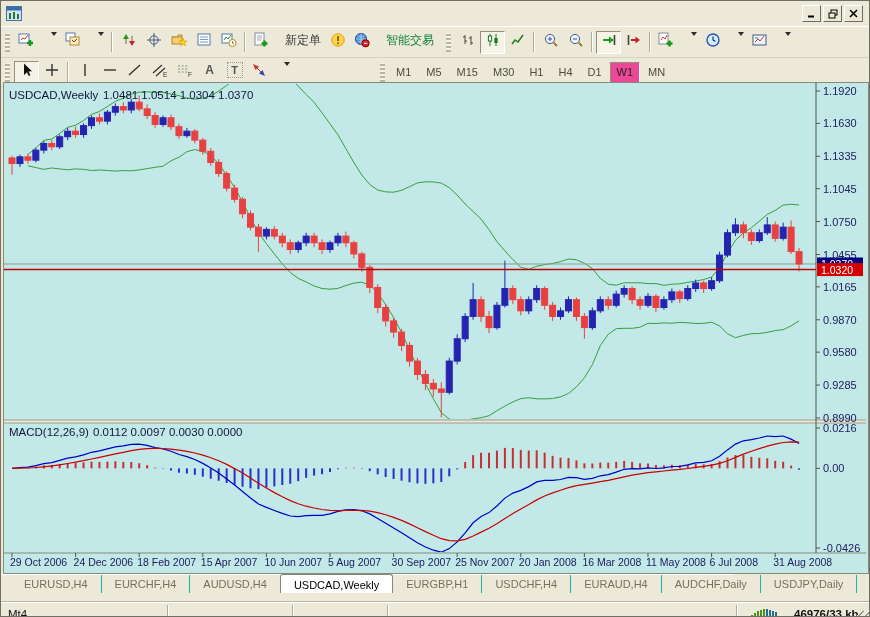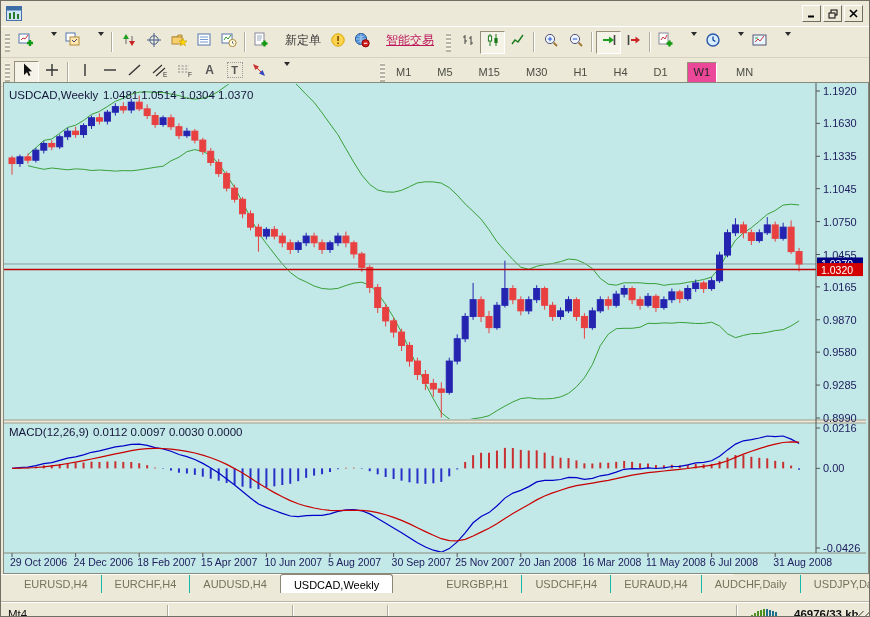--- a/index.html
+++ b/index.html
@@ -24,7 +24,7 @@
       border:1px solid transparent;background:none;padding:0 3px;gap:16px;font-family:inherit;font-size:12px;}
   .tb.pressed{border-color:#968f79 #fff #fff #968f79;background:#f5f2e8;}
   .tb .lbl{white-space:nowrap;color:#3a3a3a;}
-  .tb .lbl.red{color:#be185d;text-decoration:underline;}
+  .tb .lbl.red{color:#15803d;}
   .caret{width:0;height:0;border-left:3px solid transparent;border-right:3px solid transparent;
          border-top:4px solid #2b2b2b;margin-left:1px;}
   .ic{width:16px;height:16px;display:flex;align-items:center;justify-content:center;}

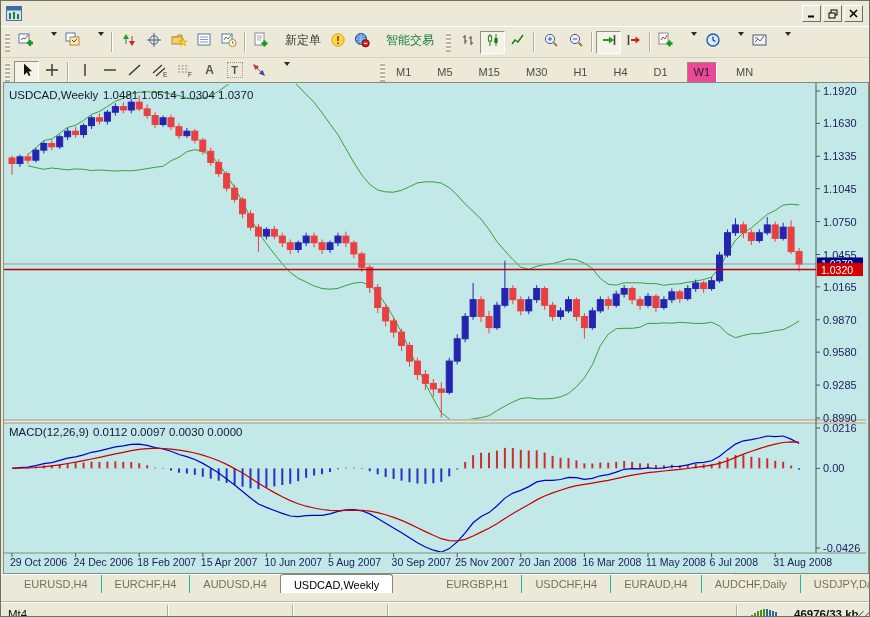--- a/index.html
+++ b/index.html
@@ -353,7 +353,7 @@
   </button>
   <span class="spacer"></span>
   <span class="grip"></span>
-  <span id="timeframe-bar" style="display:flex;gap:12px">
+  <span id="timeframe-bar" style="display:flex;gap:1px">
       <button class="tf">M1</button>
       <button class="tf">M5</button>
       <button class="tf">M15</button>

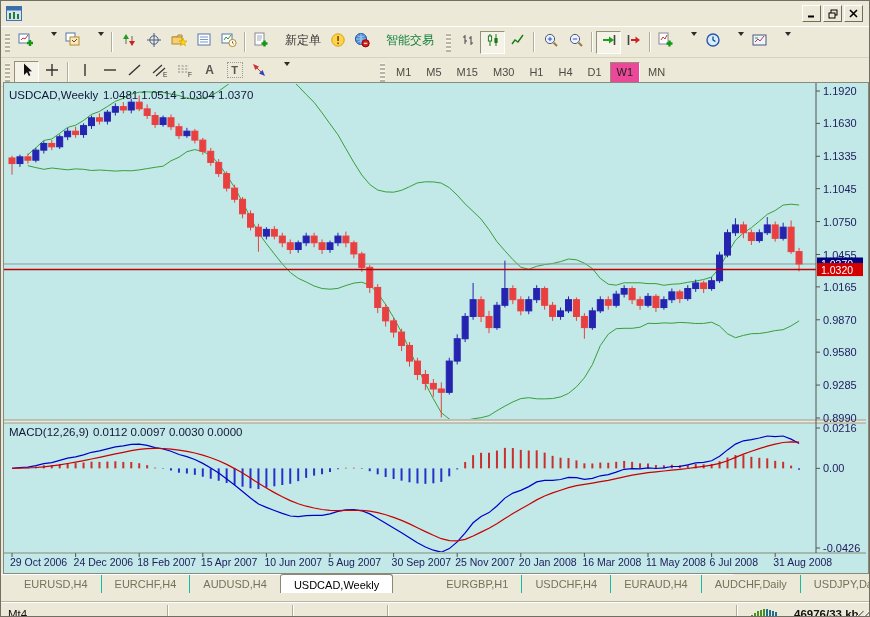--- a/index.html
+++ b/index.html
@@ -47,7 +47,7 @@
   .tab + .tab{border-left:1px solid #14b8a6;}
   .tab.active{background:#fff;border:1px solid #8a8775;border-bottom:none;border-radius:3px 3px 0 0;
               color:#000;margin-top:-1px;padding-top:4px;}
-  .tab.active + .tab{border-left:none;margin-left:40px;}
+  .tab.active + .tab{border-left:none;}
   
   .statusbar{position:absolute;left:0;top:600px;width:870px;height:24px;display:flex;align-items:center;
              border-top:1px solid #b8b4a4;box-shadow:inset 0 1px 0 #fff;font-size:11.5px;color:#111;box-sizing:border-box;}

